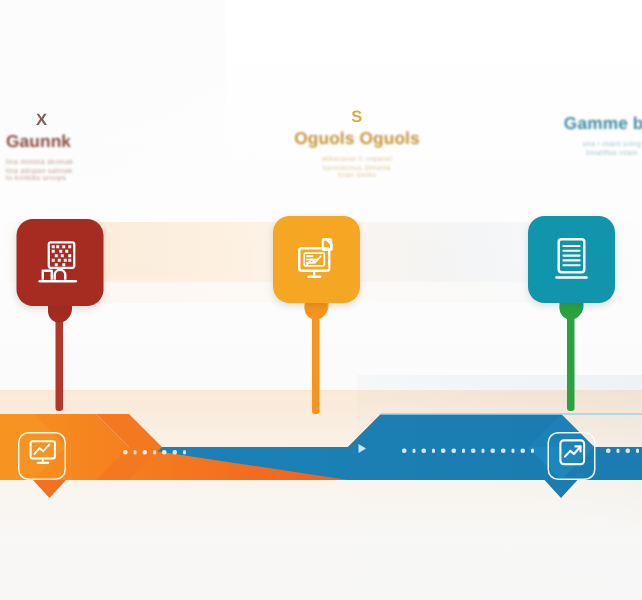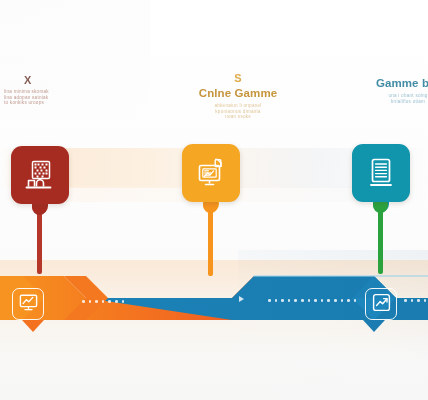--- a/index.html
+++ b/index.html
@@ -228,6 +228,7 @@
 
   <div class="stage-head s0">
     <div class="head-glyph" style="color:#6b3a30;">X</div>
+    <div class="head-title" style="color:#7a3b2c;">Gaunnk</div>
     <div class="head-sub" style="color:#9a5a48;">
       <div class="ln">lina minima skomak</div>
       <div class="ln">lina adopan satniak</div>

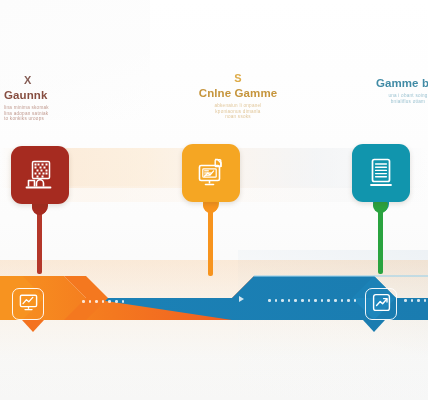--- a/index.html
+++ b/index.html
@@ -238,7 +238,7 @@
 
   <div class="stage-head s1">
     <div class="head-glyph" style="color:#d79a22;">S</div>
-    <div class="head-title" style="color:#c08a28;">Cnlne Gamme</div>
+    <div class="head-title" style="color:#c08a28;">Oguols Oguols</div>
     <div class="head-sub" style="color:#cfa45c;">
       <div class="ln">abkenaiun li onpanel</div>
       <div class="ln">kponiaonus dimanla</div>

